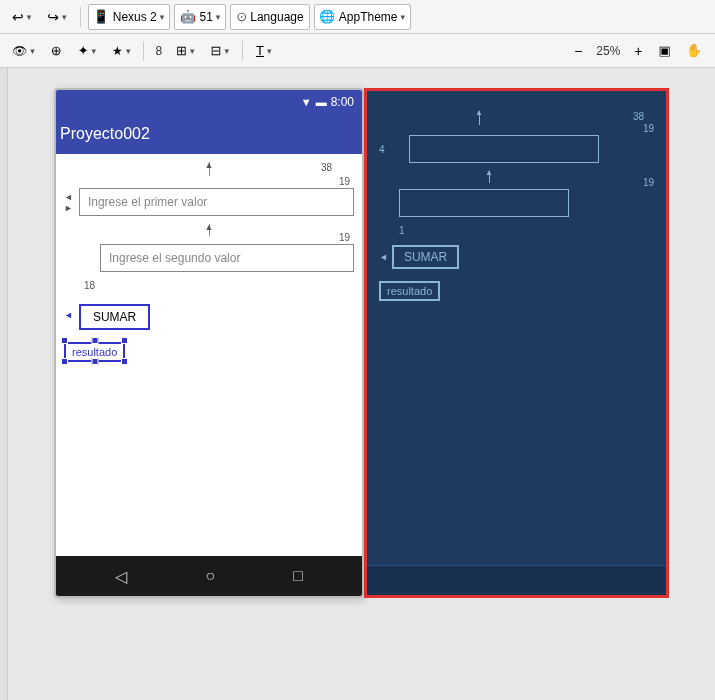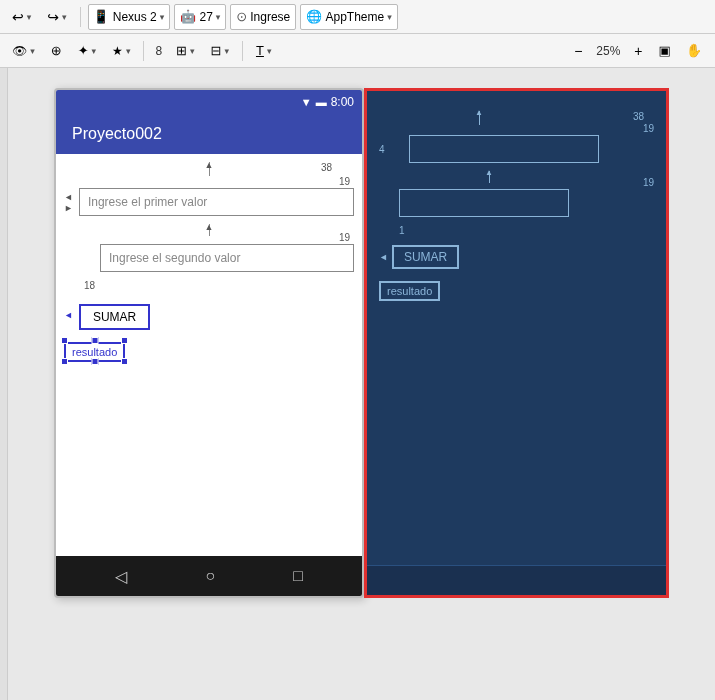--- a/index.html
+++ b/index.html
@@ -290,7 +290,7 @@
   </div>
   <div class="toolbar-dropdown">
     <span style="color:#8BC34A; font-size:13px;">🤖</span>
-    <span>27</span>
+    <span>51</span>
     <span class="chevron">▾</span>
   </div>
   <div class="toolbar-dropdown">

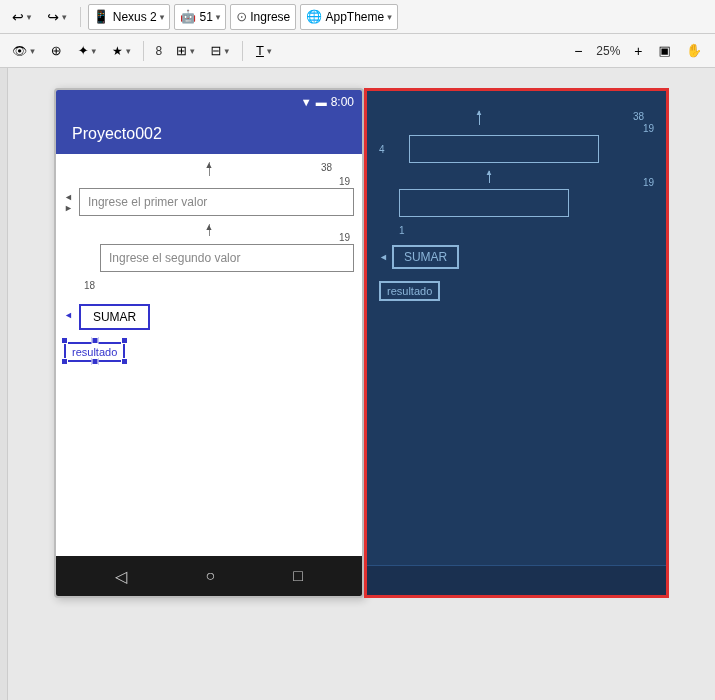--- a/index.html
+++ b/index.html
@@ -295,7 +295,7 @@
   </div>
   <div class="toolbar-dropdown">
     <span style="font-size:13px; color:#555;">⊙</span>
-    <span>Ingrese</span>
+    <span>Language</span>
   </div>
   <div class="toolbar-dropdown">
     <span style="font-size:13px; color:#555;">🌐</span>

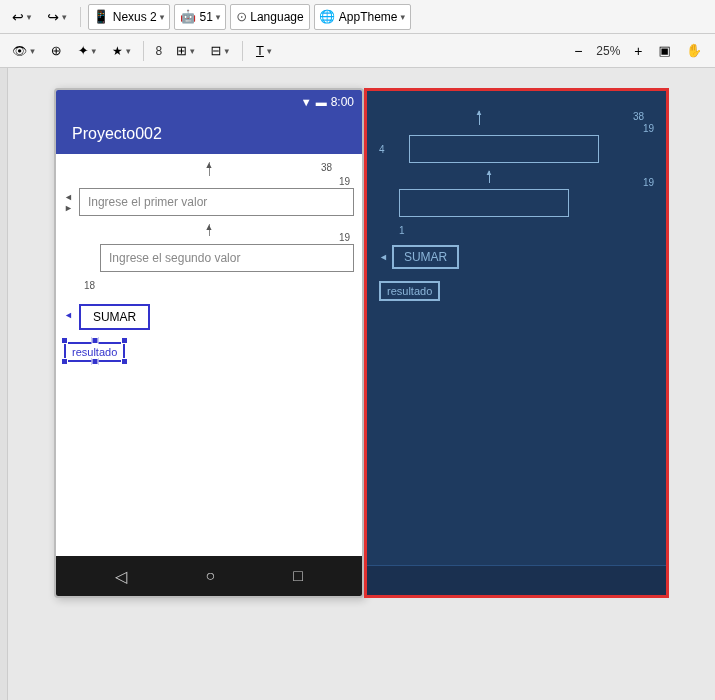--- a/index.html
+++ b/index.html
@@ -138,7 +138,7 @@
       background: #3949AB;
       display: flex;
       align-items: center;
-      padding: 0 16px;
+      padding: 0 4px;
     }
     .phone-app-title {
       color: white;

